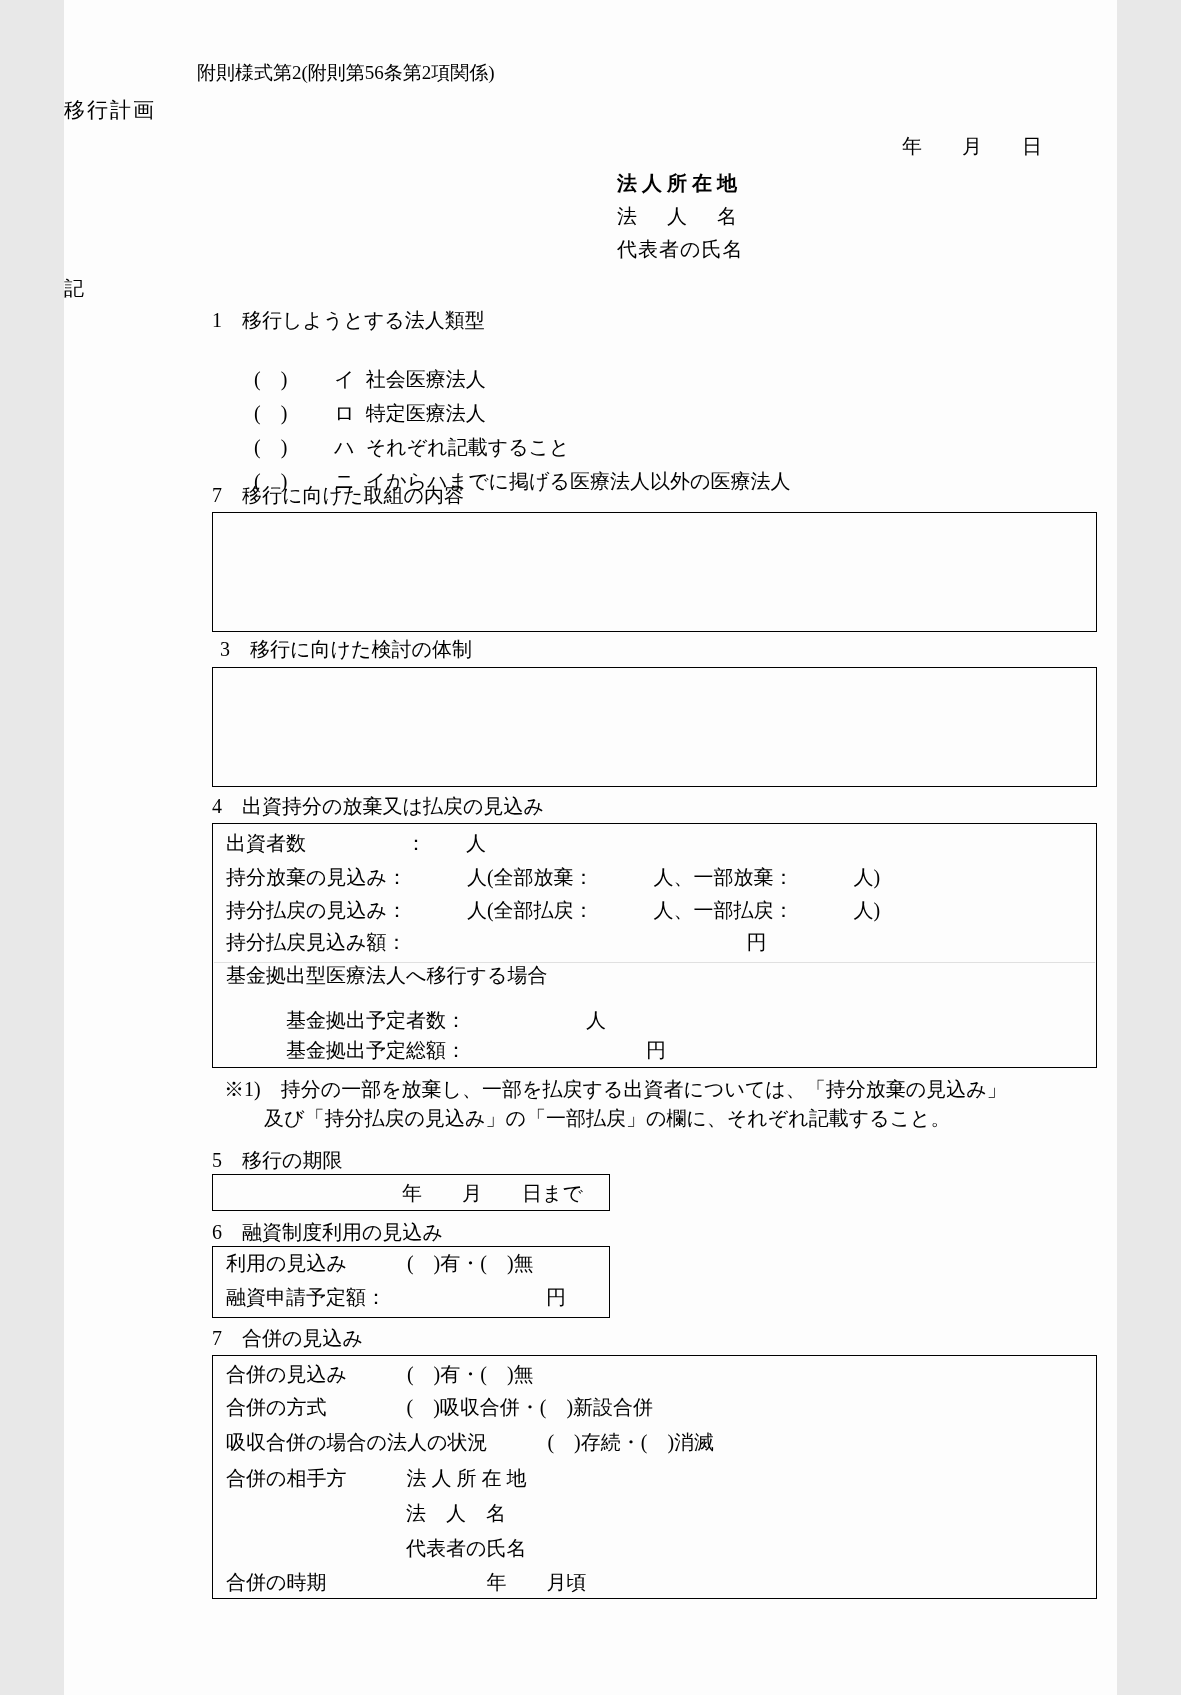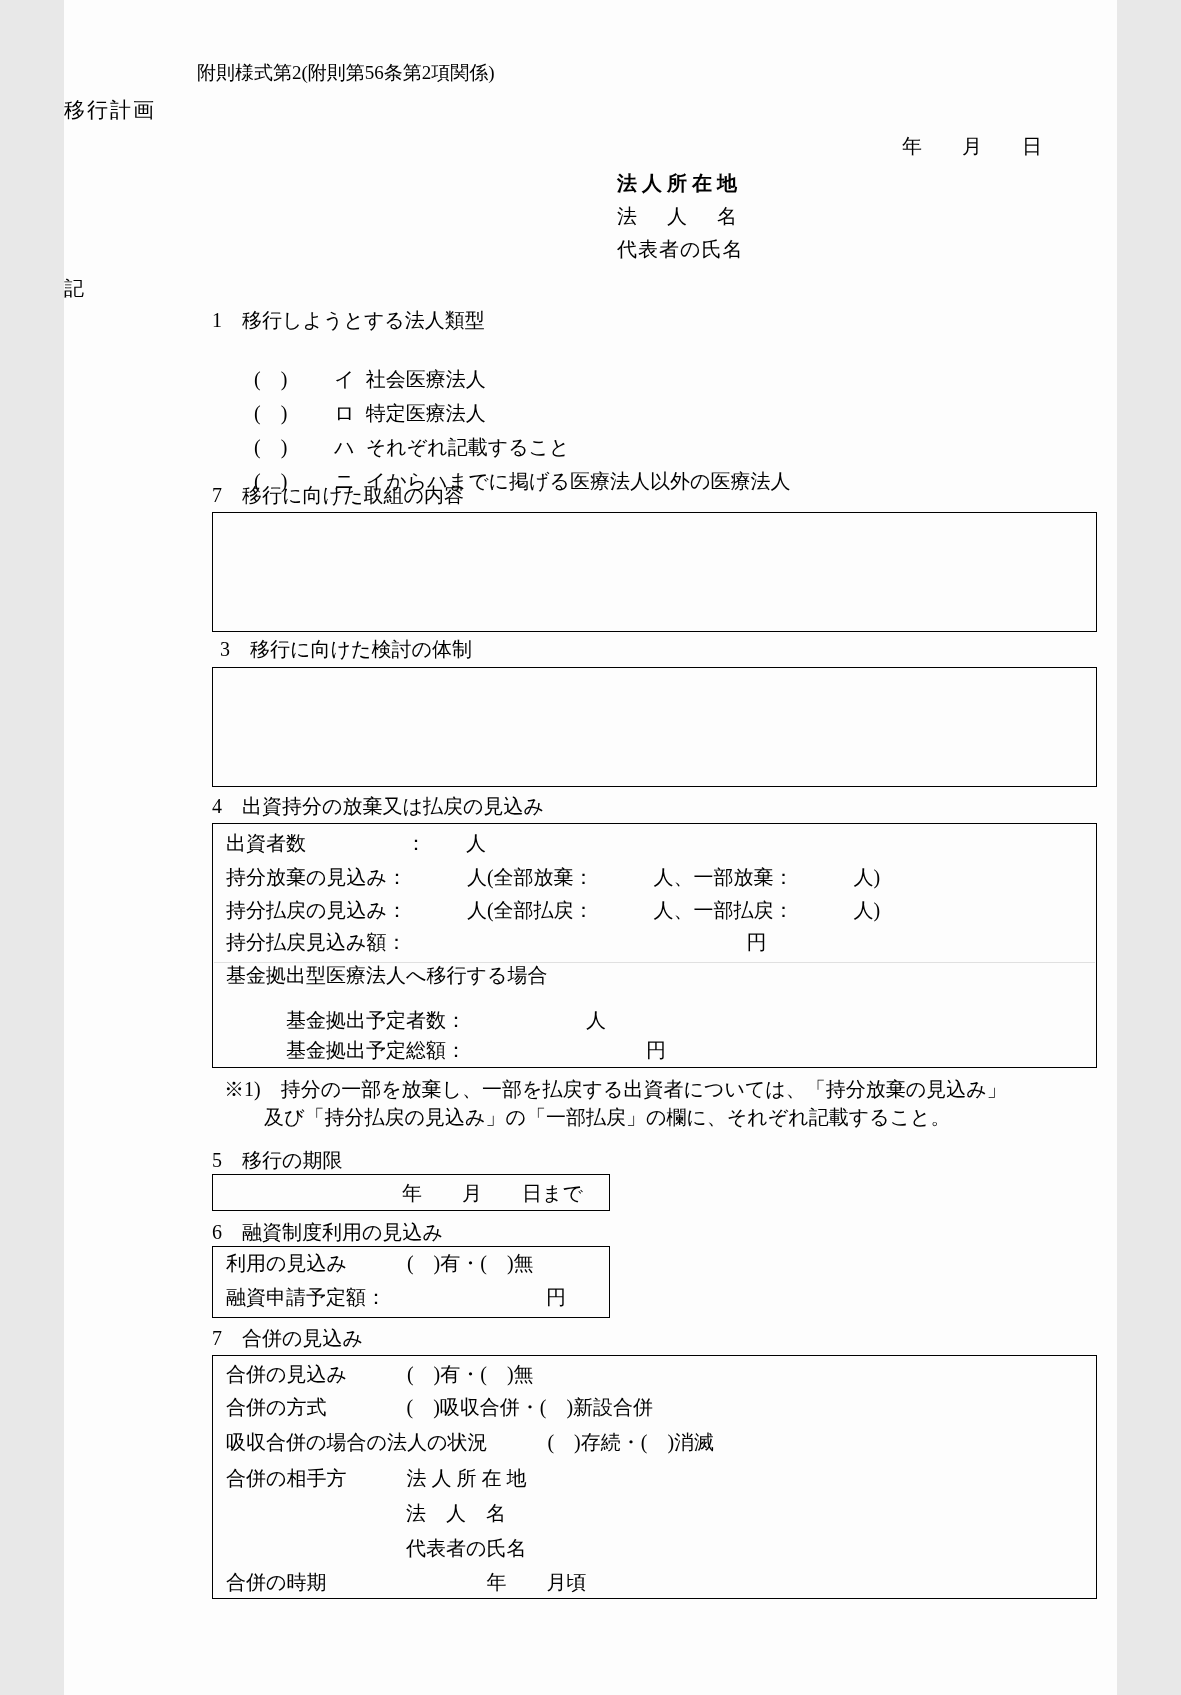--- a/index.html
+++ b/index.html
@@ -79,7 +79,7 @@
   <div class="t" style="left:162px; top:1039px;">　　　基金拠出予定総額：　　　　　　　　　円</div>
 
   <div class="t" style="left:160px; top:1078px;">※1)　持分の一部を放棄し、一部を払戻する出資者については、「持分放棄の見込み」</div>
-  <div class="t" style="left:200px; top:1107px;font-family:Liberation Mono, monospace;">及び「持分払戻の見込み」の「一部払戻」の欄に、それぞれ記載すること。</div>
+  <div class="t" style="left:200px; top:1107px;">及び「持分払戻の見込み」の「一部払戻」の欄に、それぞれ記載すること。</div>
 
   <div class="t" style="left:148px; top:1149px;">5　移行の期限</div>
   <div class="box" style="left:148px; top:1174px; width:398px; height:37px;"></div>

